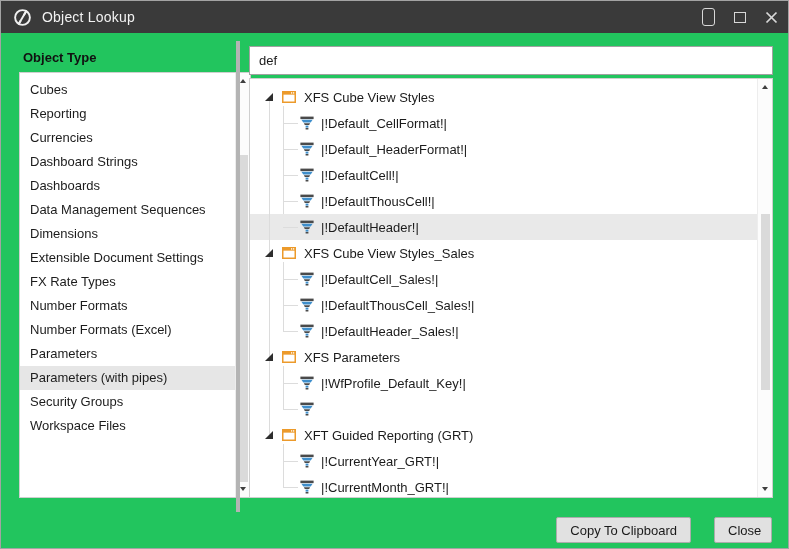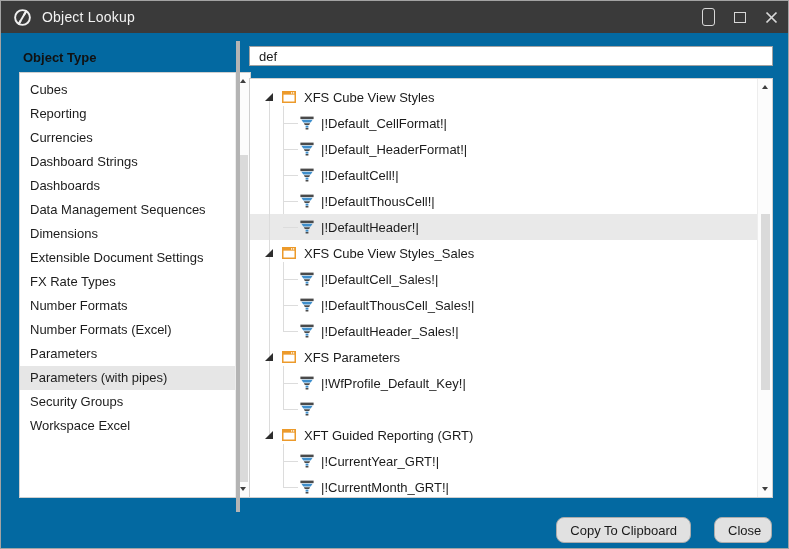--- a/index.html
+++ b/index.html
@@ -16,7 +16,7 @@
   .tbtn { display:flex; align-items:center; justify-content:center; cursor:pointer; }
 
   
-  .content { position:absolute; left:0; top:32px; width:787px; height:515px; background:#0369a1; }
+  .content { position:absolute; left:0; top:32px; width:787px; height:515px; background:#22c55e; }
   .panel-header { position:absolute; left:22px; top:17px; font-size:13px; font-weight:bold; color:#111; }
   .listbox { position:absolute; left:18px; top:39px; width:232px; height:426px; border:1px solid #cfcfcf; background:#fff; overflow:hidden; }
   .list-items { position:absolute; left:0; top:5px; right:15px; }

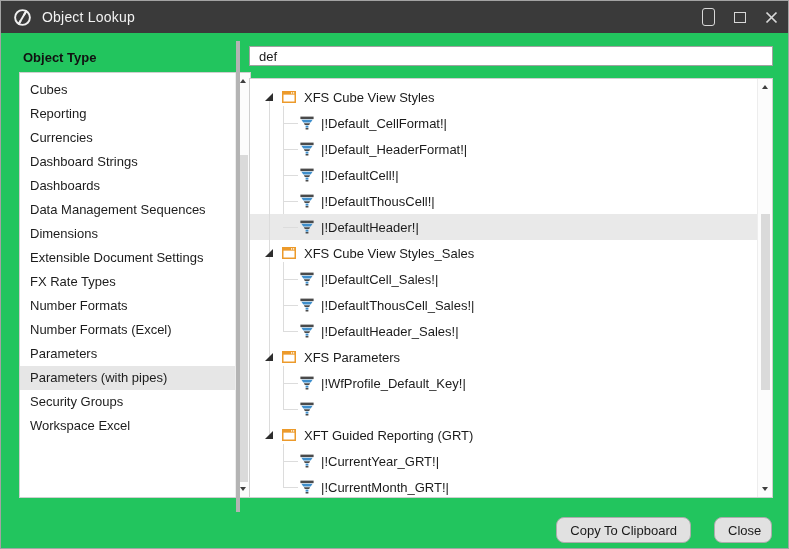--- a/index.html
+++ b/index.html
@@ -25,7 +25,7 @@
 
   .splitter { position:absolute; left:235px; top:8px; width:4px; height:471px; background:#b4b4b4; cursor:ew-resize; }
 
-  .search { position:absolute; left:248px; top:13px; width:524px; height:20px; border:1px solid #a1a1a1; font-size:13px; padding:0 9px; color:#1b1b1b; font-family:"Liberation Sans","DejaVu Sans",sans-serif; outline:none; }
+  .search { position:absolute; left:248px; top:13px; width:524px; height:29px; border:1px solid #a1a1a1; font-size:13px; padding:0 9px; color:#1b1b1b; font-family:"Liberation Sans","DejaVu Sans",sans-serif; outline:none; }
 
   .treebox { position:absolute; left:248px; top:45px; width:524px; height:420px; border:1px solid #cfcfcf; background:#fff; overflow:hidden; }
   .tree-content { position:absolute; left:0; top:5px; right:15px; }

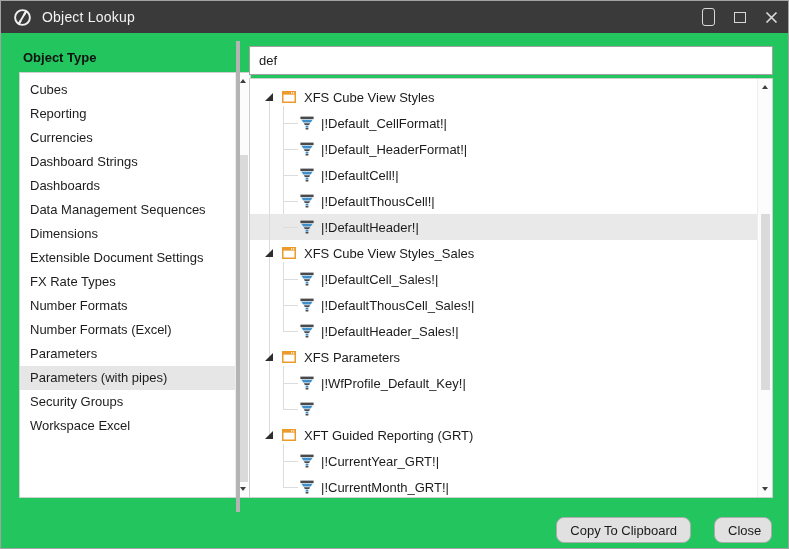--- a/index.html
+++ b/index.html
@@ -109,7 +109,7 @@
           <div class="list-item">Parameters</div>
           <div class="list-item selected">Parameters (with pipes)</div>
           <div class="list-item">Security Groups</div>
-          <div class="list-item">Workspace Excel</div>
+          <div class="list-item">Workspace Files</div>
         </div>
       <div class="vscroll">
         <span class="sb-arrow sb-up">

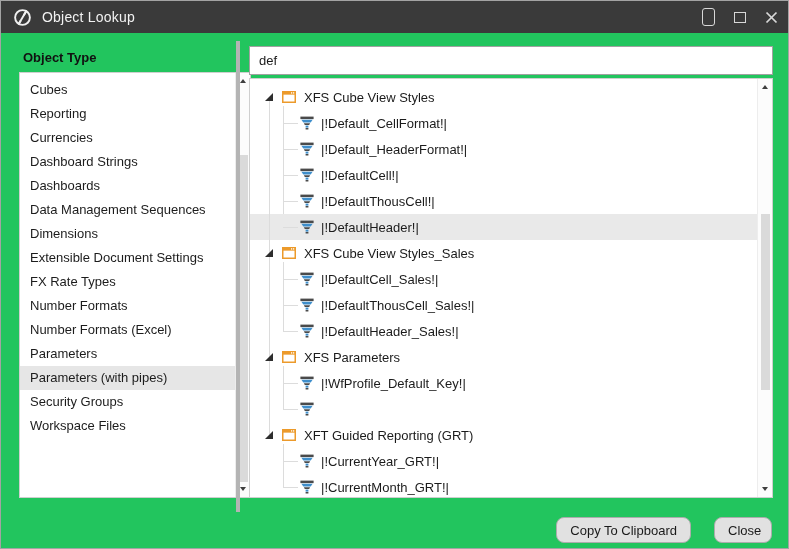--- a/index.html
+++ b/index.html
@@ -54,7 +54,7 @@
   .tree-thumb { top:135px; height:176px; }
 
   
-  .footer-btn { position:absolute; height:26px; background:#e1e1e1; border:1px solid #acacac; border-radius:8px; font-size:13px; color:#1a1a1a; font-family:"Liberation Sans","DejaVu Sans",sans-serif; cursor:pointer; padding:0 13px; }
+  .footer-btn { position:absolute; height:26px; background:#e1e1e1; border:1px solid #acacac; border-radius:2px; font-size:13px; color:#1a1a1a; font-family:"Liberation Sans","DejaVu Sans",sans-serif; cursor:pointer; padding:0 13px; }
   .btn-copy { top:484px; right:97px; }
   .btn-close { top:484px; right:16px; width:58px; }
 </style>

